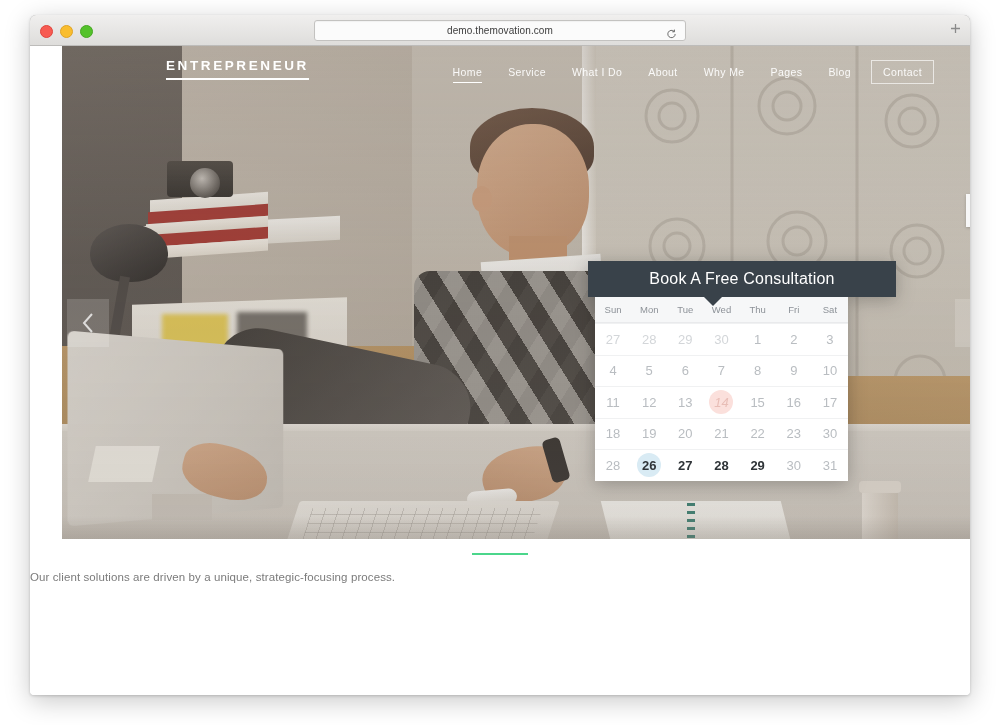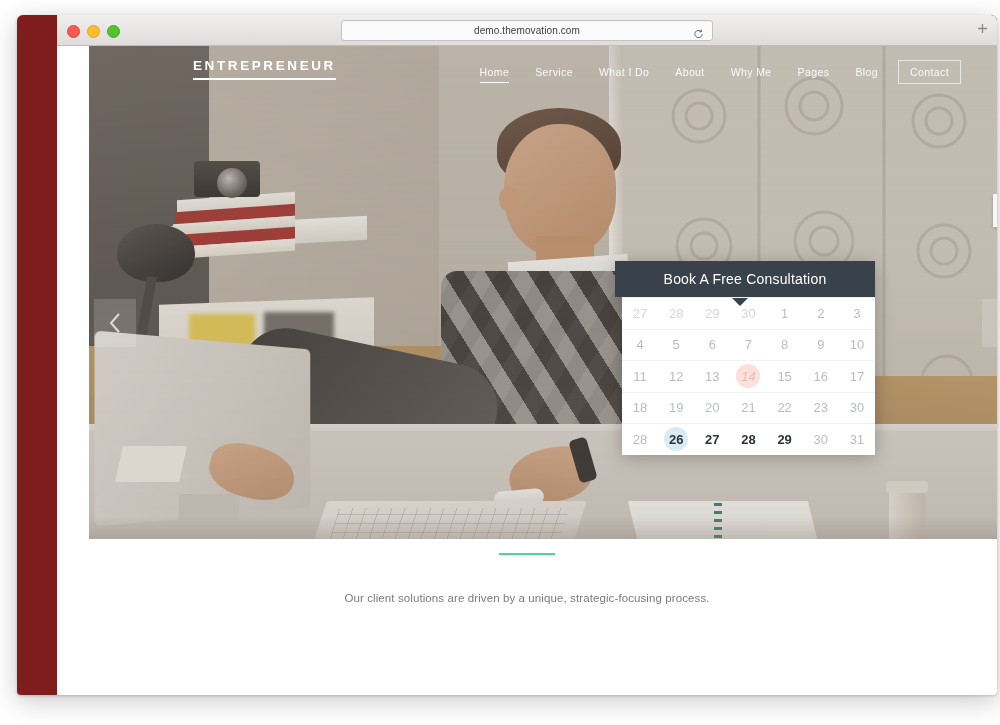--- a/index.html
+++ b/index.html
@@ -12,13 +12,12 @@
 
   
   .browser{
-    position:absolute;left:17px;top:15px;
+    position:absolute;left:30px;top:15px;
     width:940px;height:680px;
-    background:#7f1d1d;
+    background:#a3a3a3;
     border-radius:6px 6px 4px 4px;
     box-shadow:0 6px 26px rgba(0,0,0,0.22), 0 1px 3px rgba(0,0,0,0.18);
     overflow:hidden;
-    padding-left:40px;
   }
   .chrome{
     position:relative;

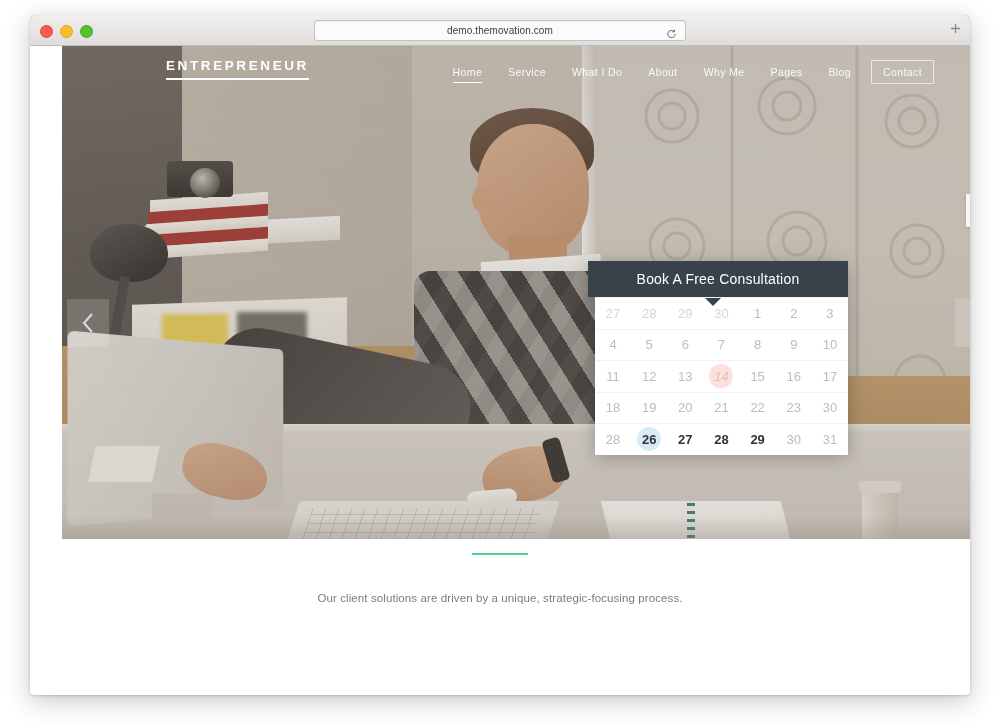--- a/index.html
+++ b/index.html
@@ -229,7 +229,7 @@
   .cal-head{
     background:#39424a;color:#fff;
     height:36px;display:flex;align-items:center;justify-content:center;
-    font-size:14px;letter-spacing:.2px;position:relative;width:260px;
+    font-size:16px;letter-spacing:.2px;position:relative;width:308px;
   }
   .cal-notch{
     position:absolute;left:116px;top:36px;width:0;height:0;

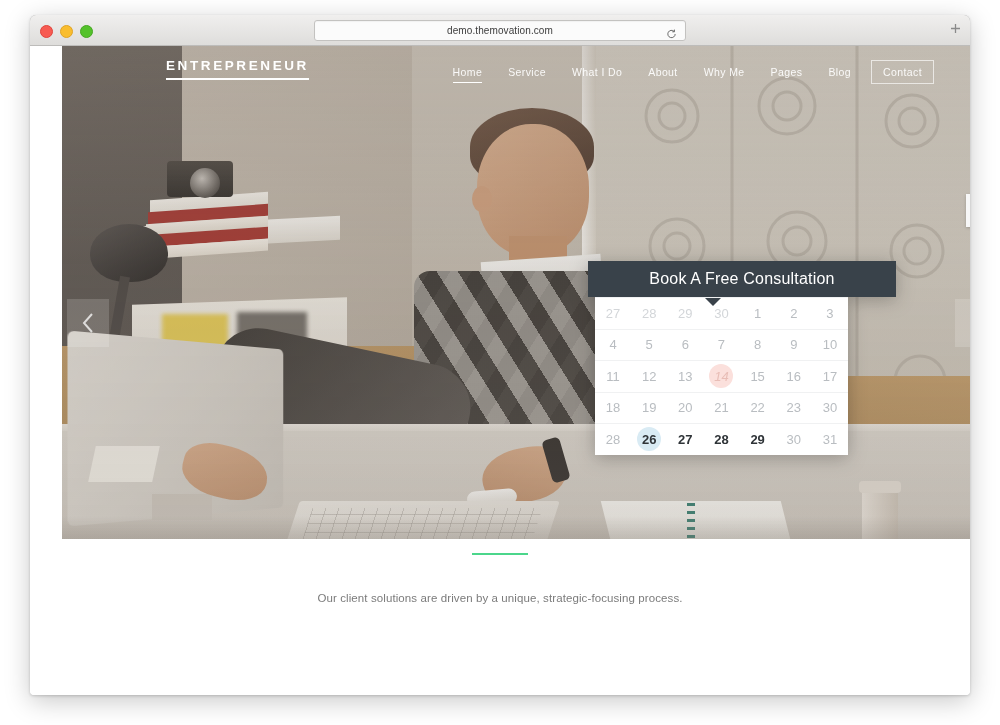--- a/index.html
+++ b/index.html
@@ -411,6 +411,15 @@
           <div class="cal-notch" style="border-top-color: rgb(57, 66, 74);"></div>
         </div>
         <div class="cal-body">
+          <div class="cal-dow">
+            <div>Sun</div>
+            <div>Mon</div>
+            <div>Tue</div>
+            <div>Wed</div>
+            <div>Thu</div>
+            <div>Fri</div>
+            <div>Sat</div>
+          </div>
           <div class="cal-grid" id="cal-grid">
               <div class="cal-cell muted">
                 <span class="pill">27</span>

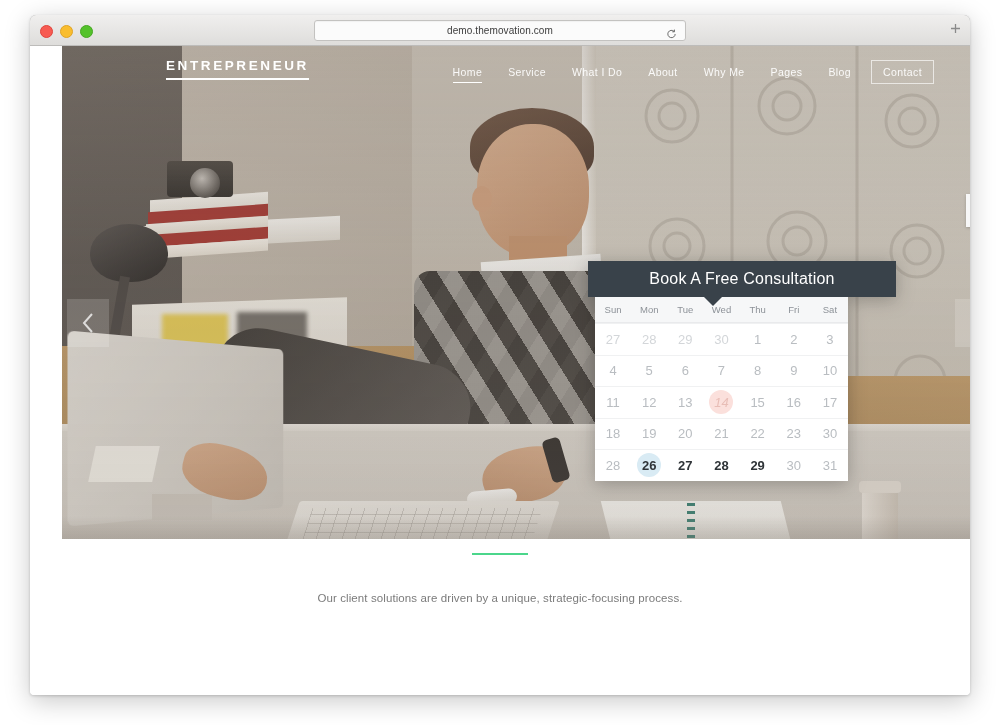--- a/index.html
+++ b/index.html
@@ -268,7 +268,7 @@
   }
   .sec-rule{width:56px;height:2px;background:#4bd68b;margin:14px auto 0;}
   .sec-sub{
-    text-align:center;margin-top:37px;
+    text-align:left;margin-top:16px;
     font-size:11.5px;color:#7b7b7b;letter-spacing:.1px;
   }
 </style>

